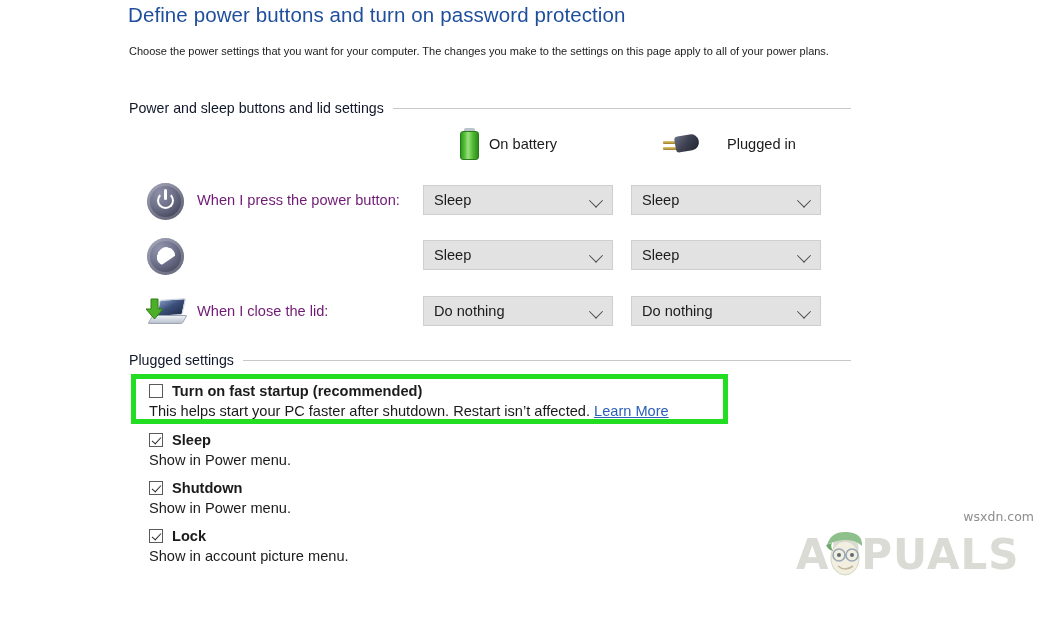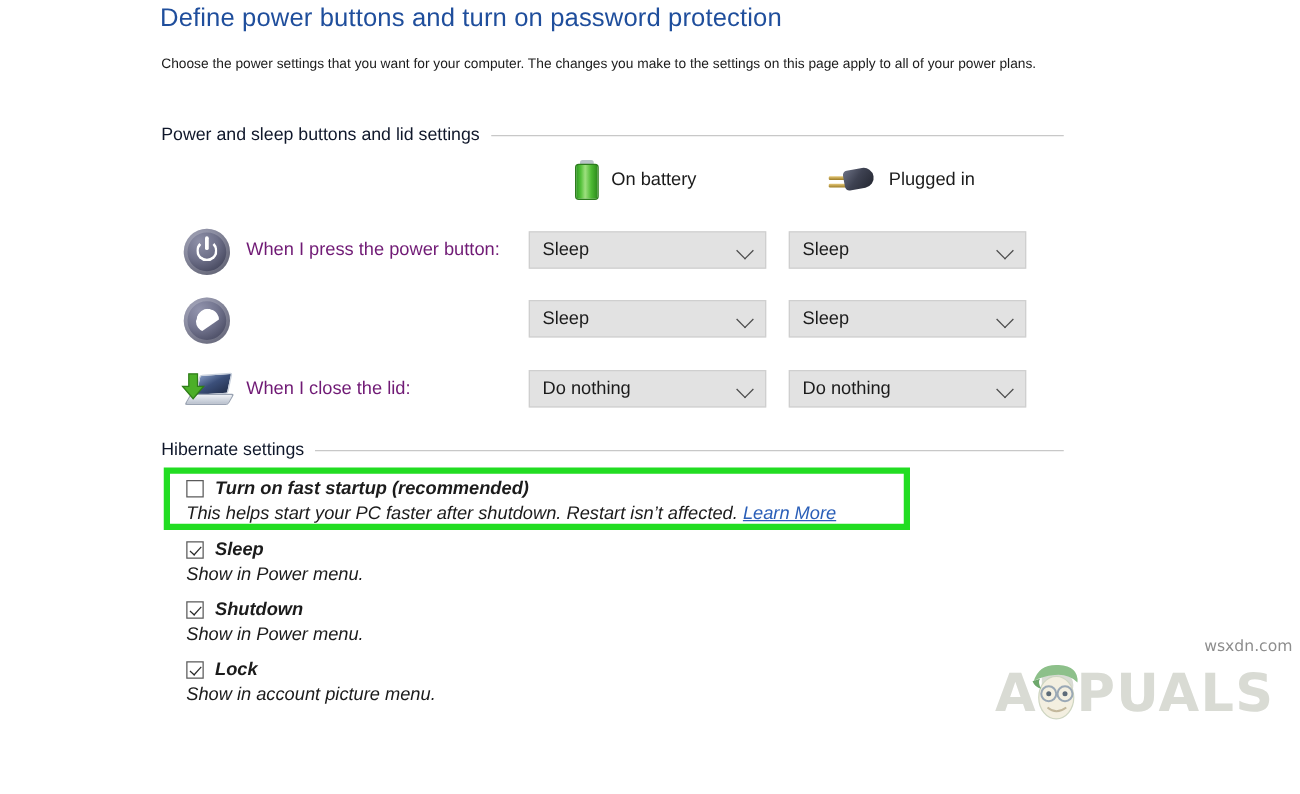--- a/index.html
+++ b/index.html
@@ -77,7 +77,7 @@
     color: #1b1b1b;
   }
   #colhead-battery { left: 460px; top: 127px; }
-  #colhead-plugged { left: 663px; top: 127px; }
+  #colhead-plugged { left: 663px; top: 127px; gap: 16px; }
   .col-head .col-label { margin-left: 10px; white-space: nowrap; }
 
   

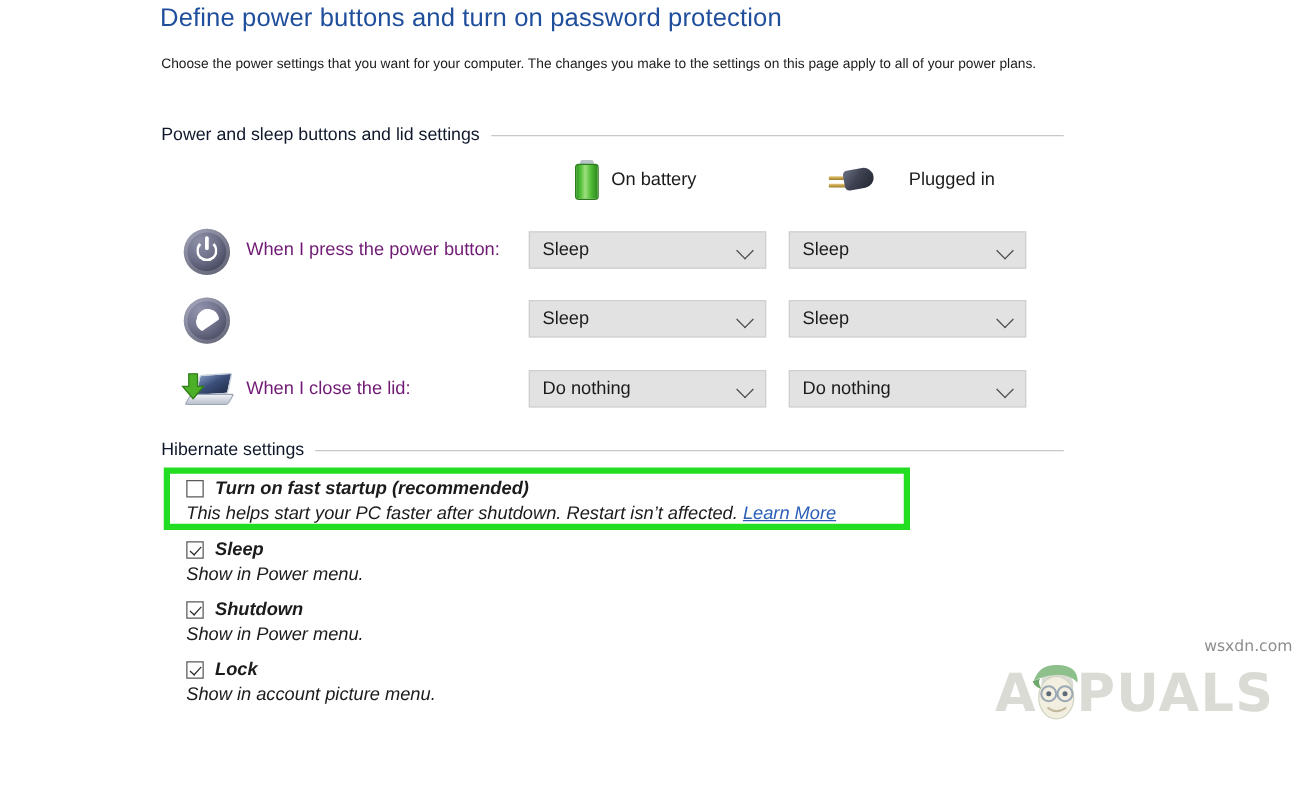--- a/index.html
+++ b/index.html
@@ -405,7 +405,7 @@
   </div>
 
   <div class="section-head" id="sec-shutdown">
-    <span class="label">Hibernate settings</span>
+    <span class="label">Plugged settings</span>
     <span class="rule"></span>
   </div>
 

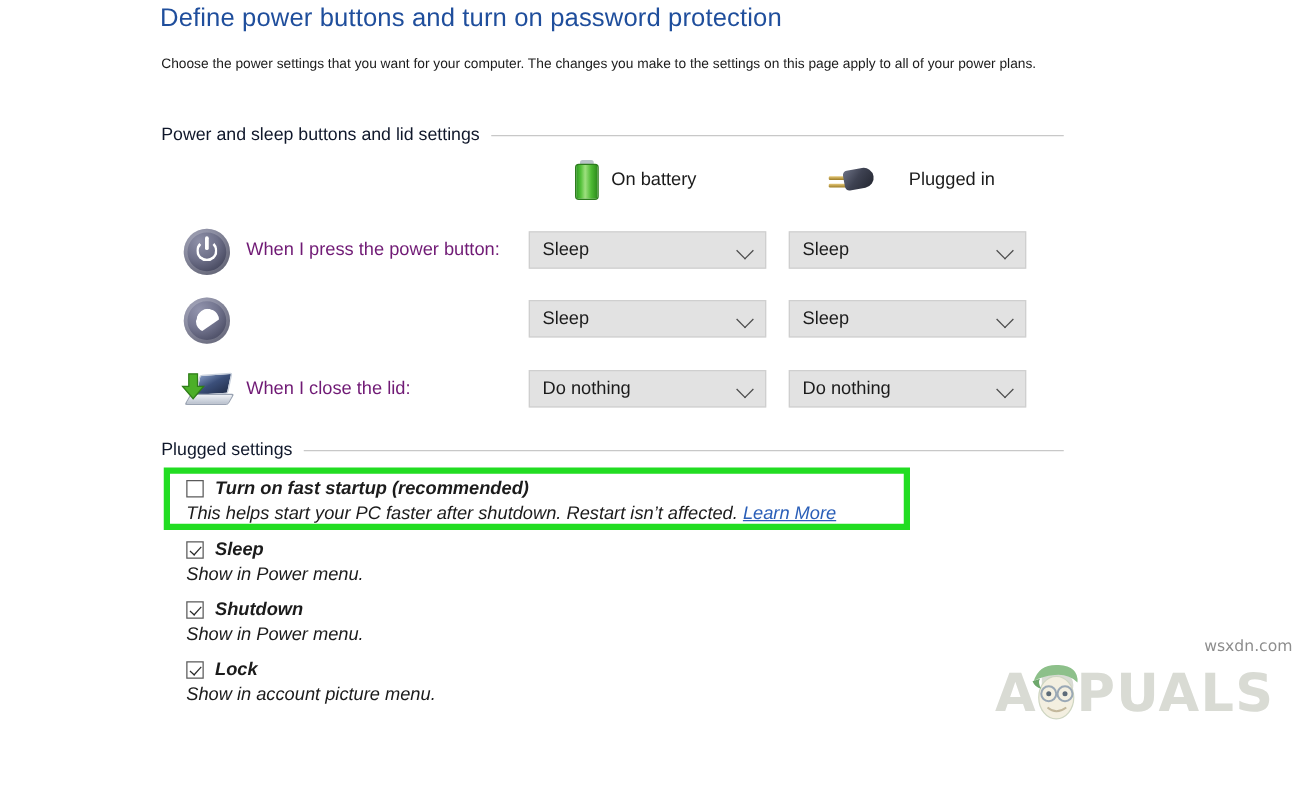--- a/index.html
+++ b/index.html
@@ -241,7 +241,7 @@
   }
 
   
-  .check-item { position: absolute; left: 149px; font-style: italic; }
+  .check-item { position: absolute; left: 149px; }
   #item-faststartup { top: 382px; }
   #item-sleep       { top: 431px; }
   #item-hibernate   { top: 479px; }

